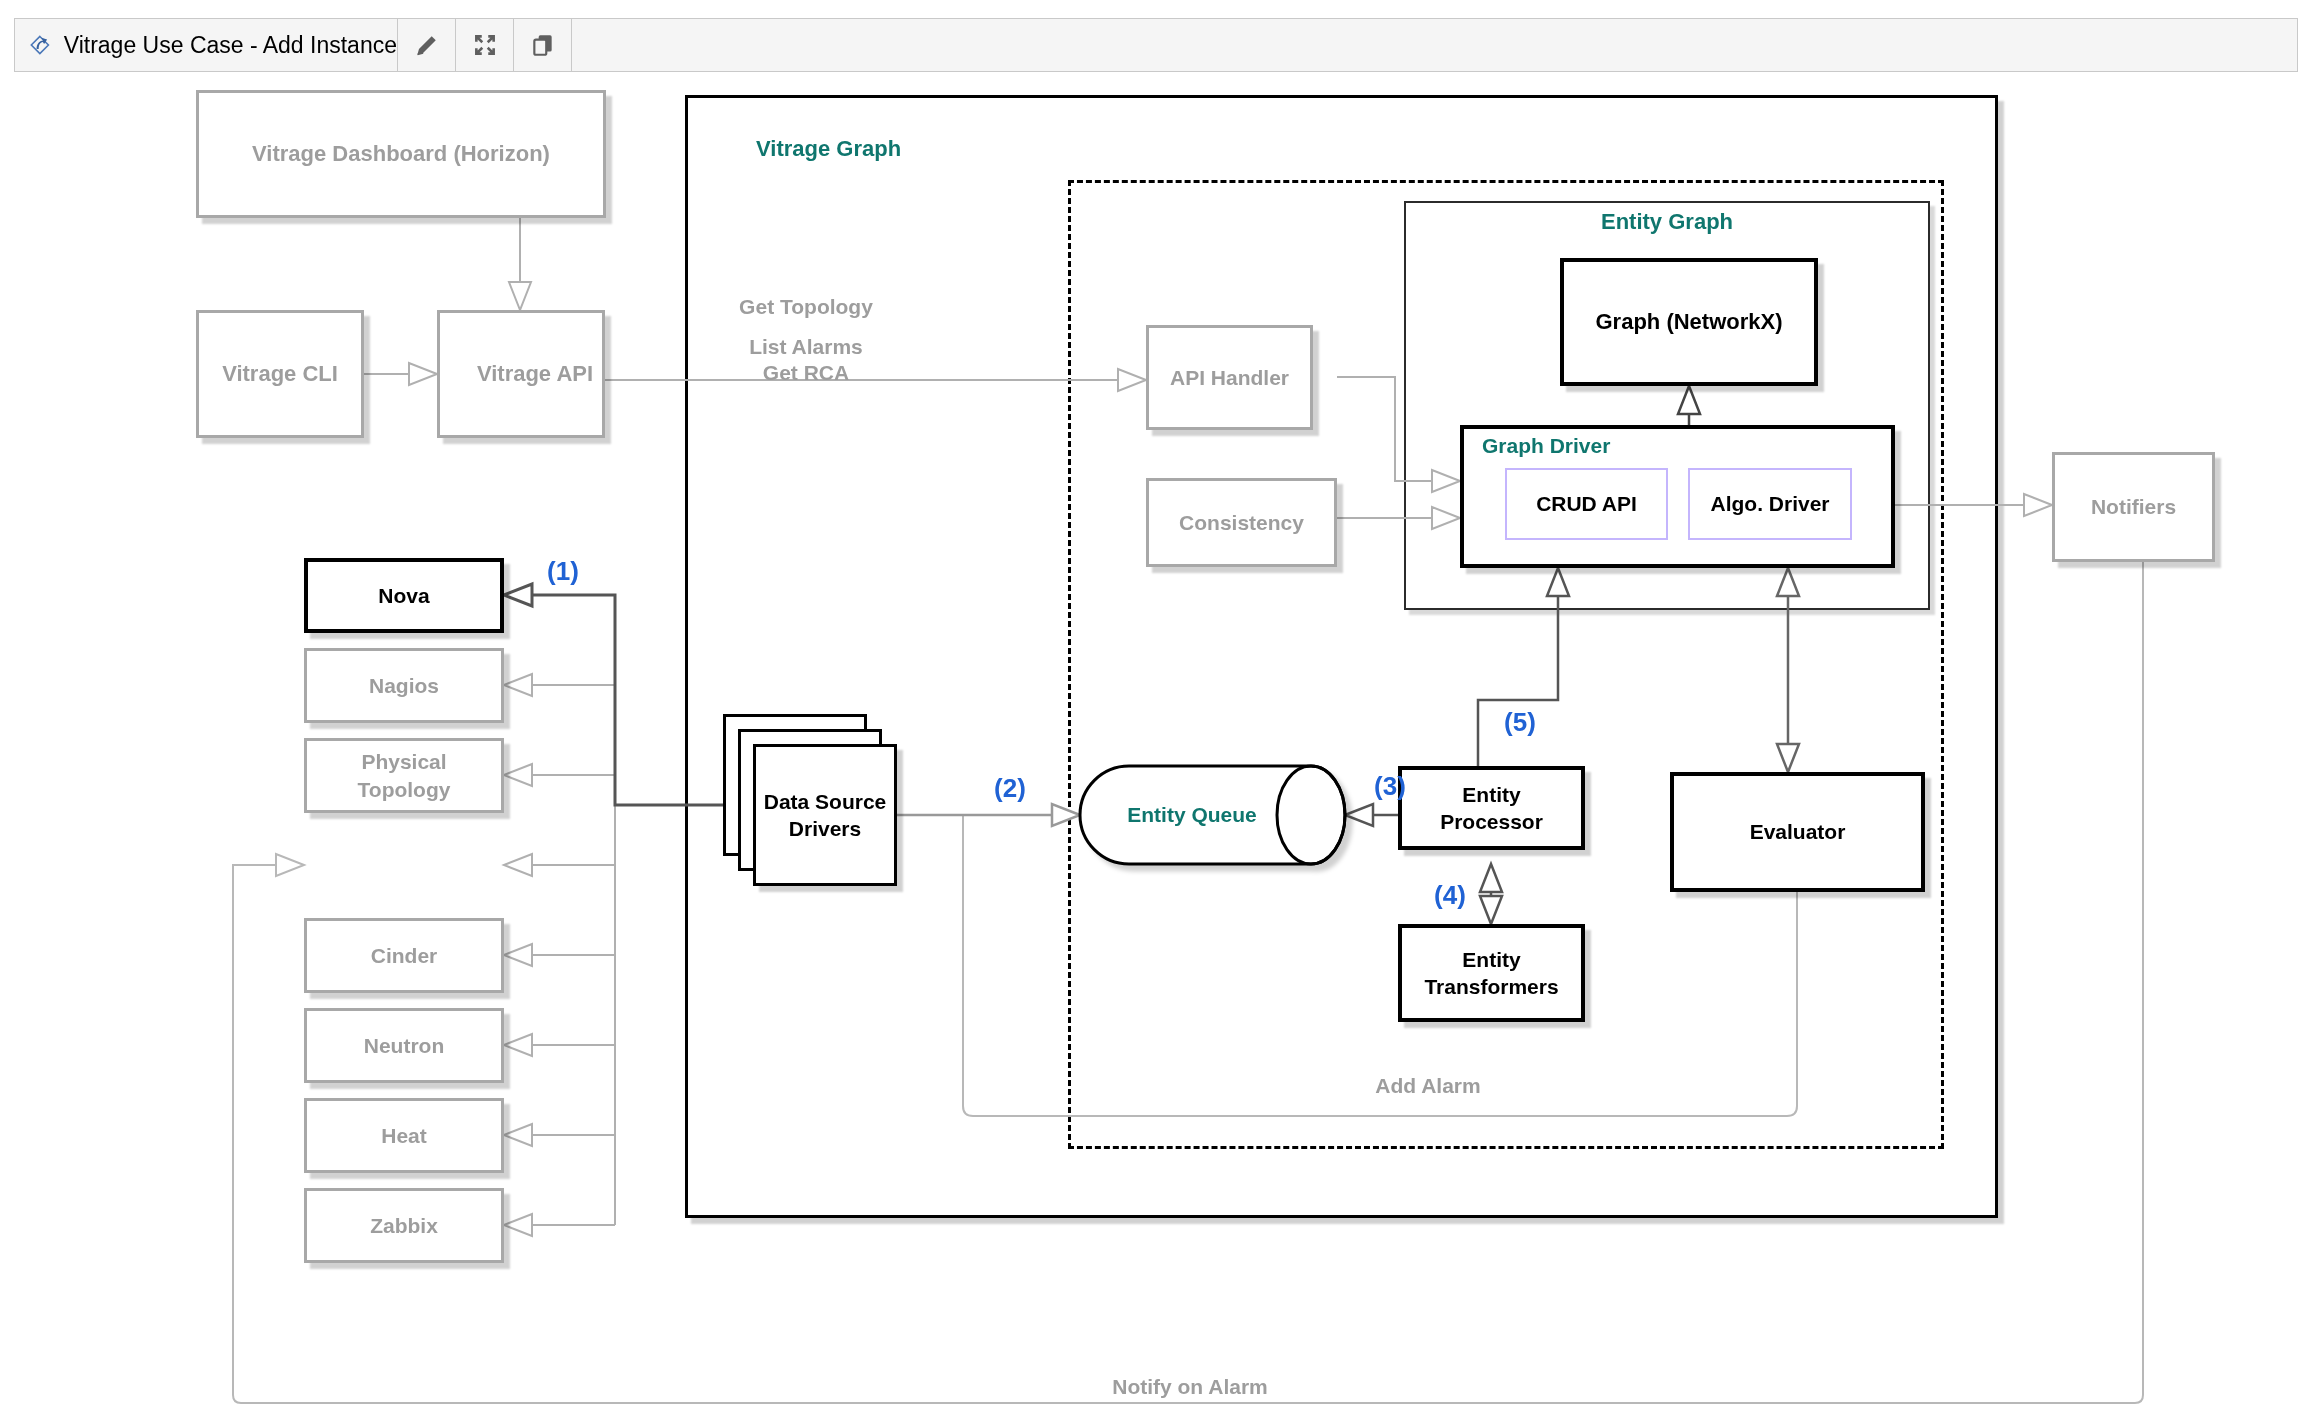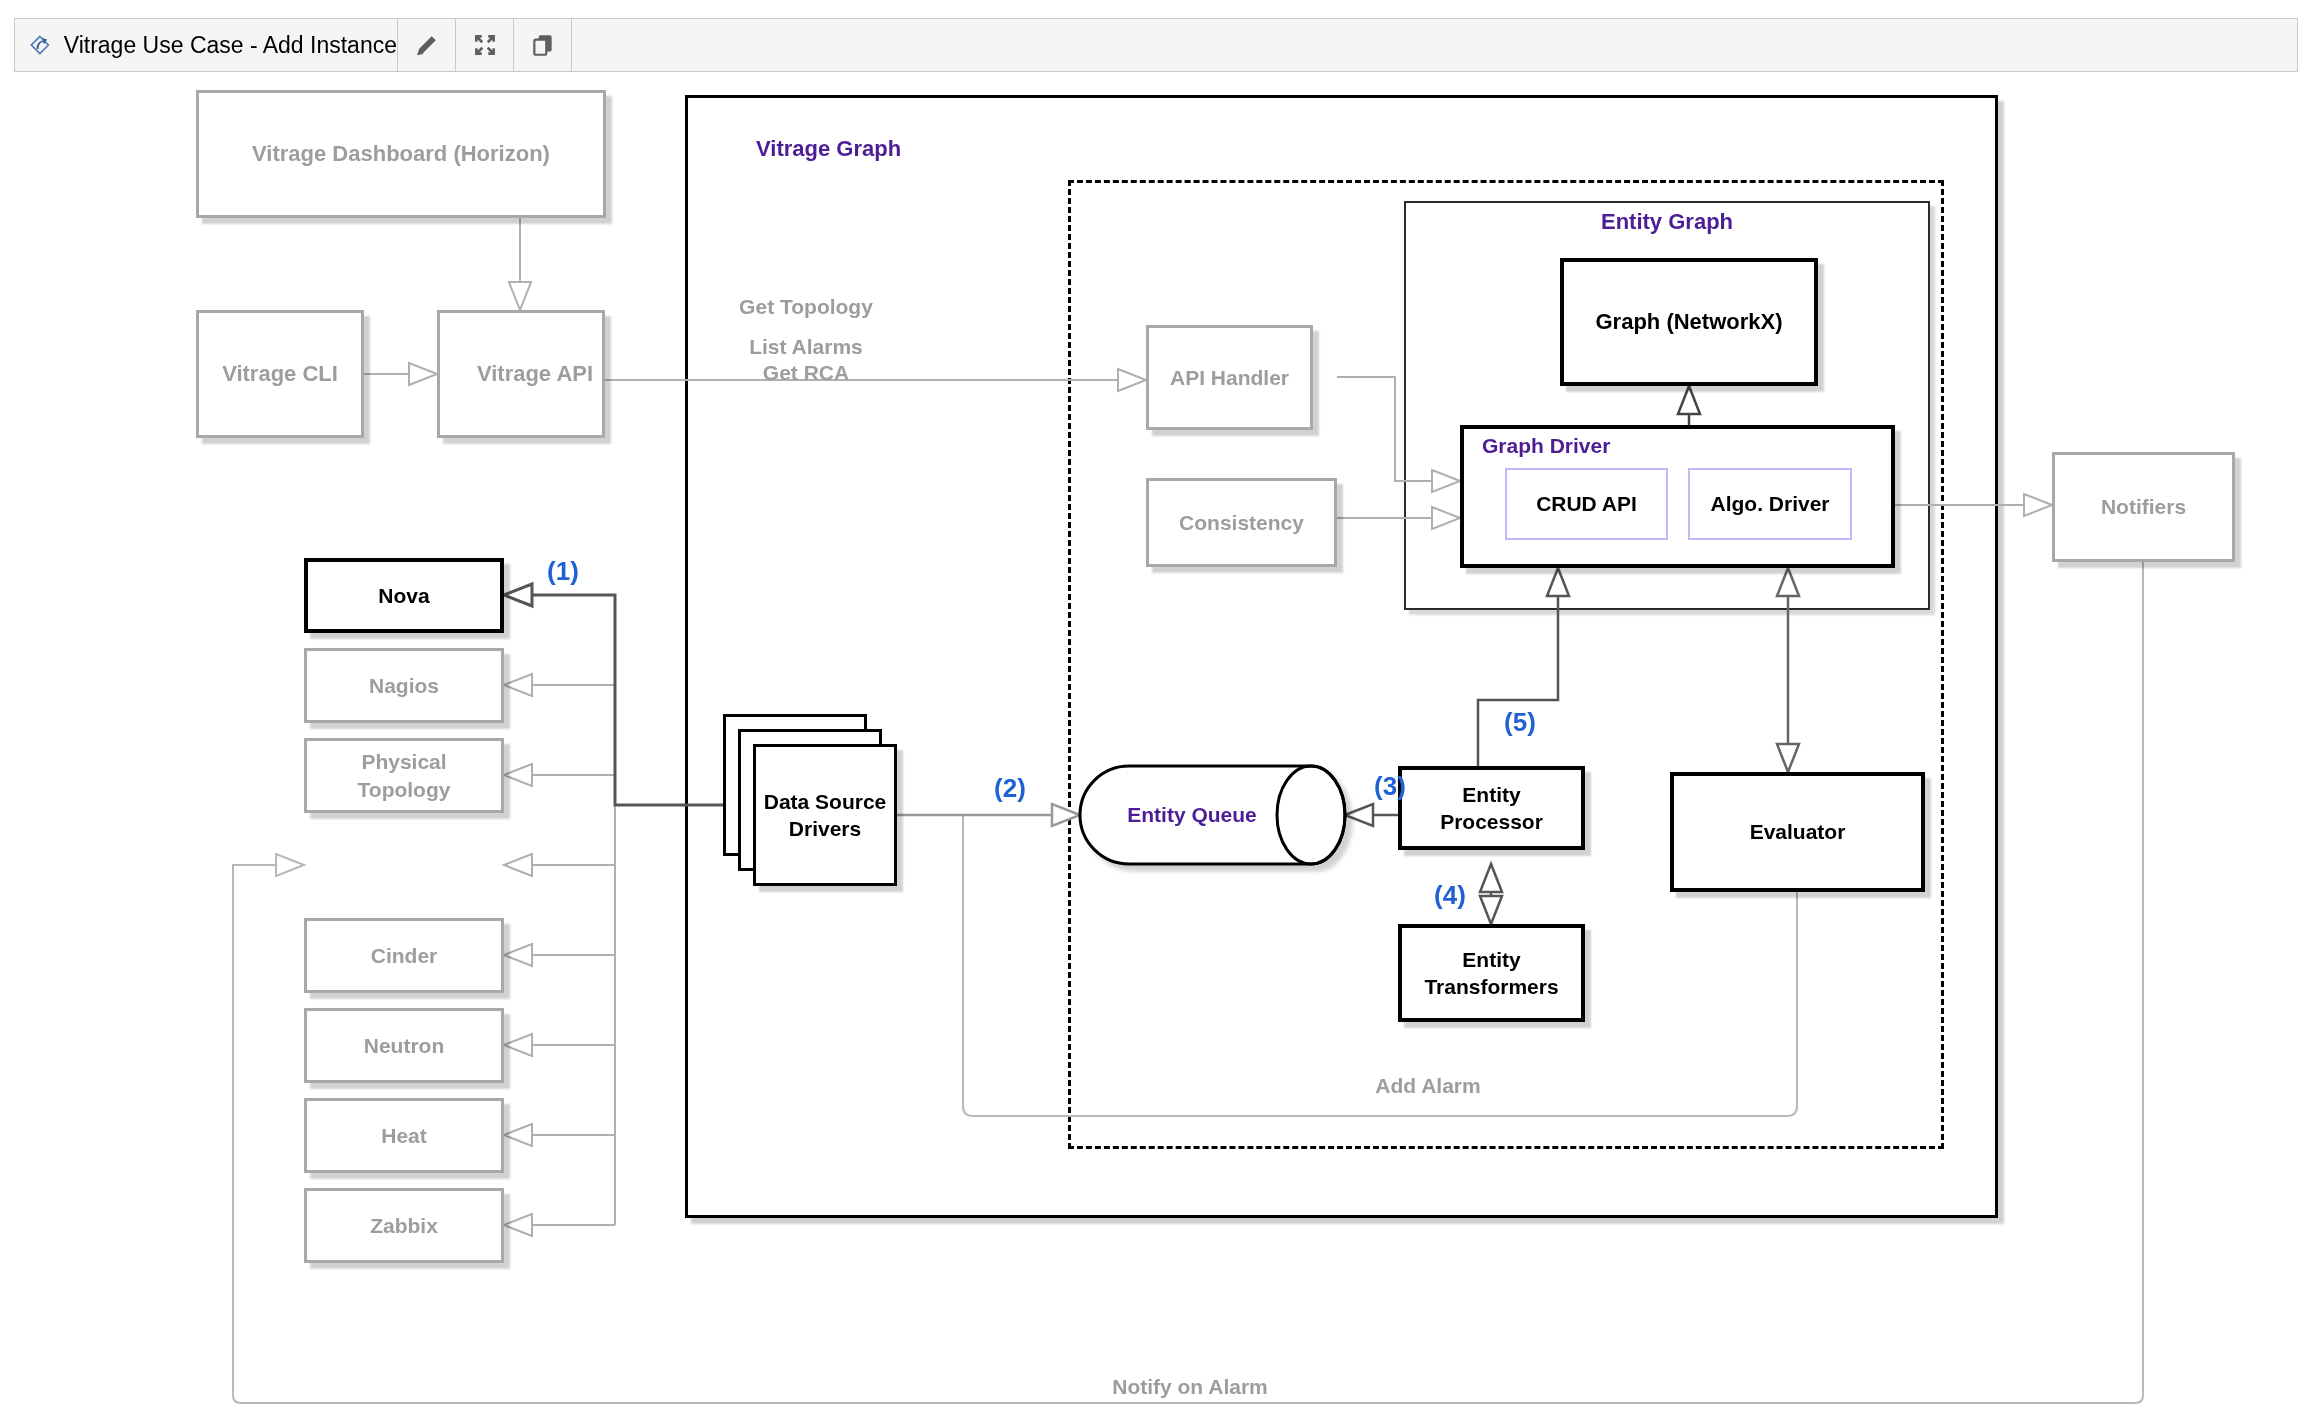--- a/index.html
+++ b/index.html
@@ -29,7 +29,7 @@
   .wires{position:absolute;left:0;top:0;z-index:2;}
   .lbl{position:absolute;font-weight:bold;white-space:nowrap;z-index:6;}
   .lbl.gray{color:#9d9d9d;font-size:21px;}
-  .lbl.black{color:#4c1d95;font-size:22px;}
+  .lbl.black{color:#0f766e;font-size:22px;}
   .lbl.blue{color:#2062d4;font-size:26px;}
   .center{transform:translate(-50%,-50%);}
   .stack{border:3px solid #000;background:#fff;position:absolute;box-sizing:border-box;}

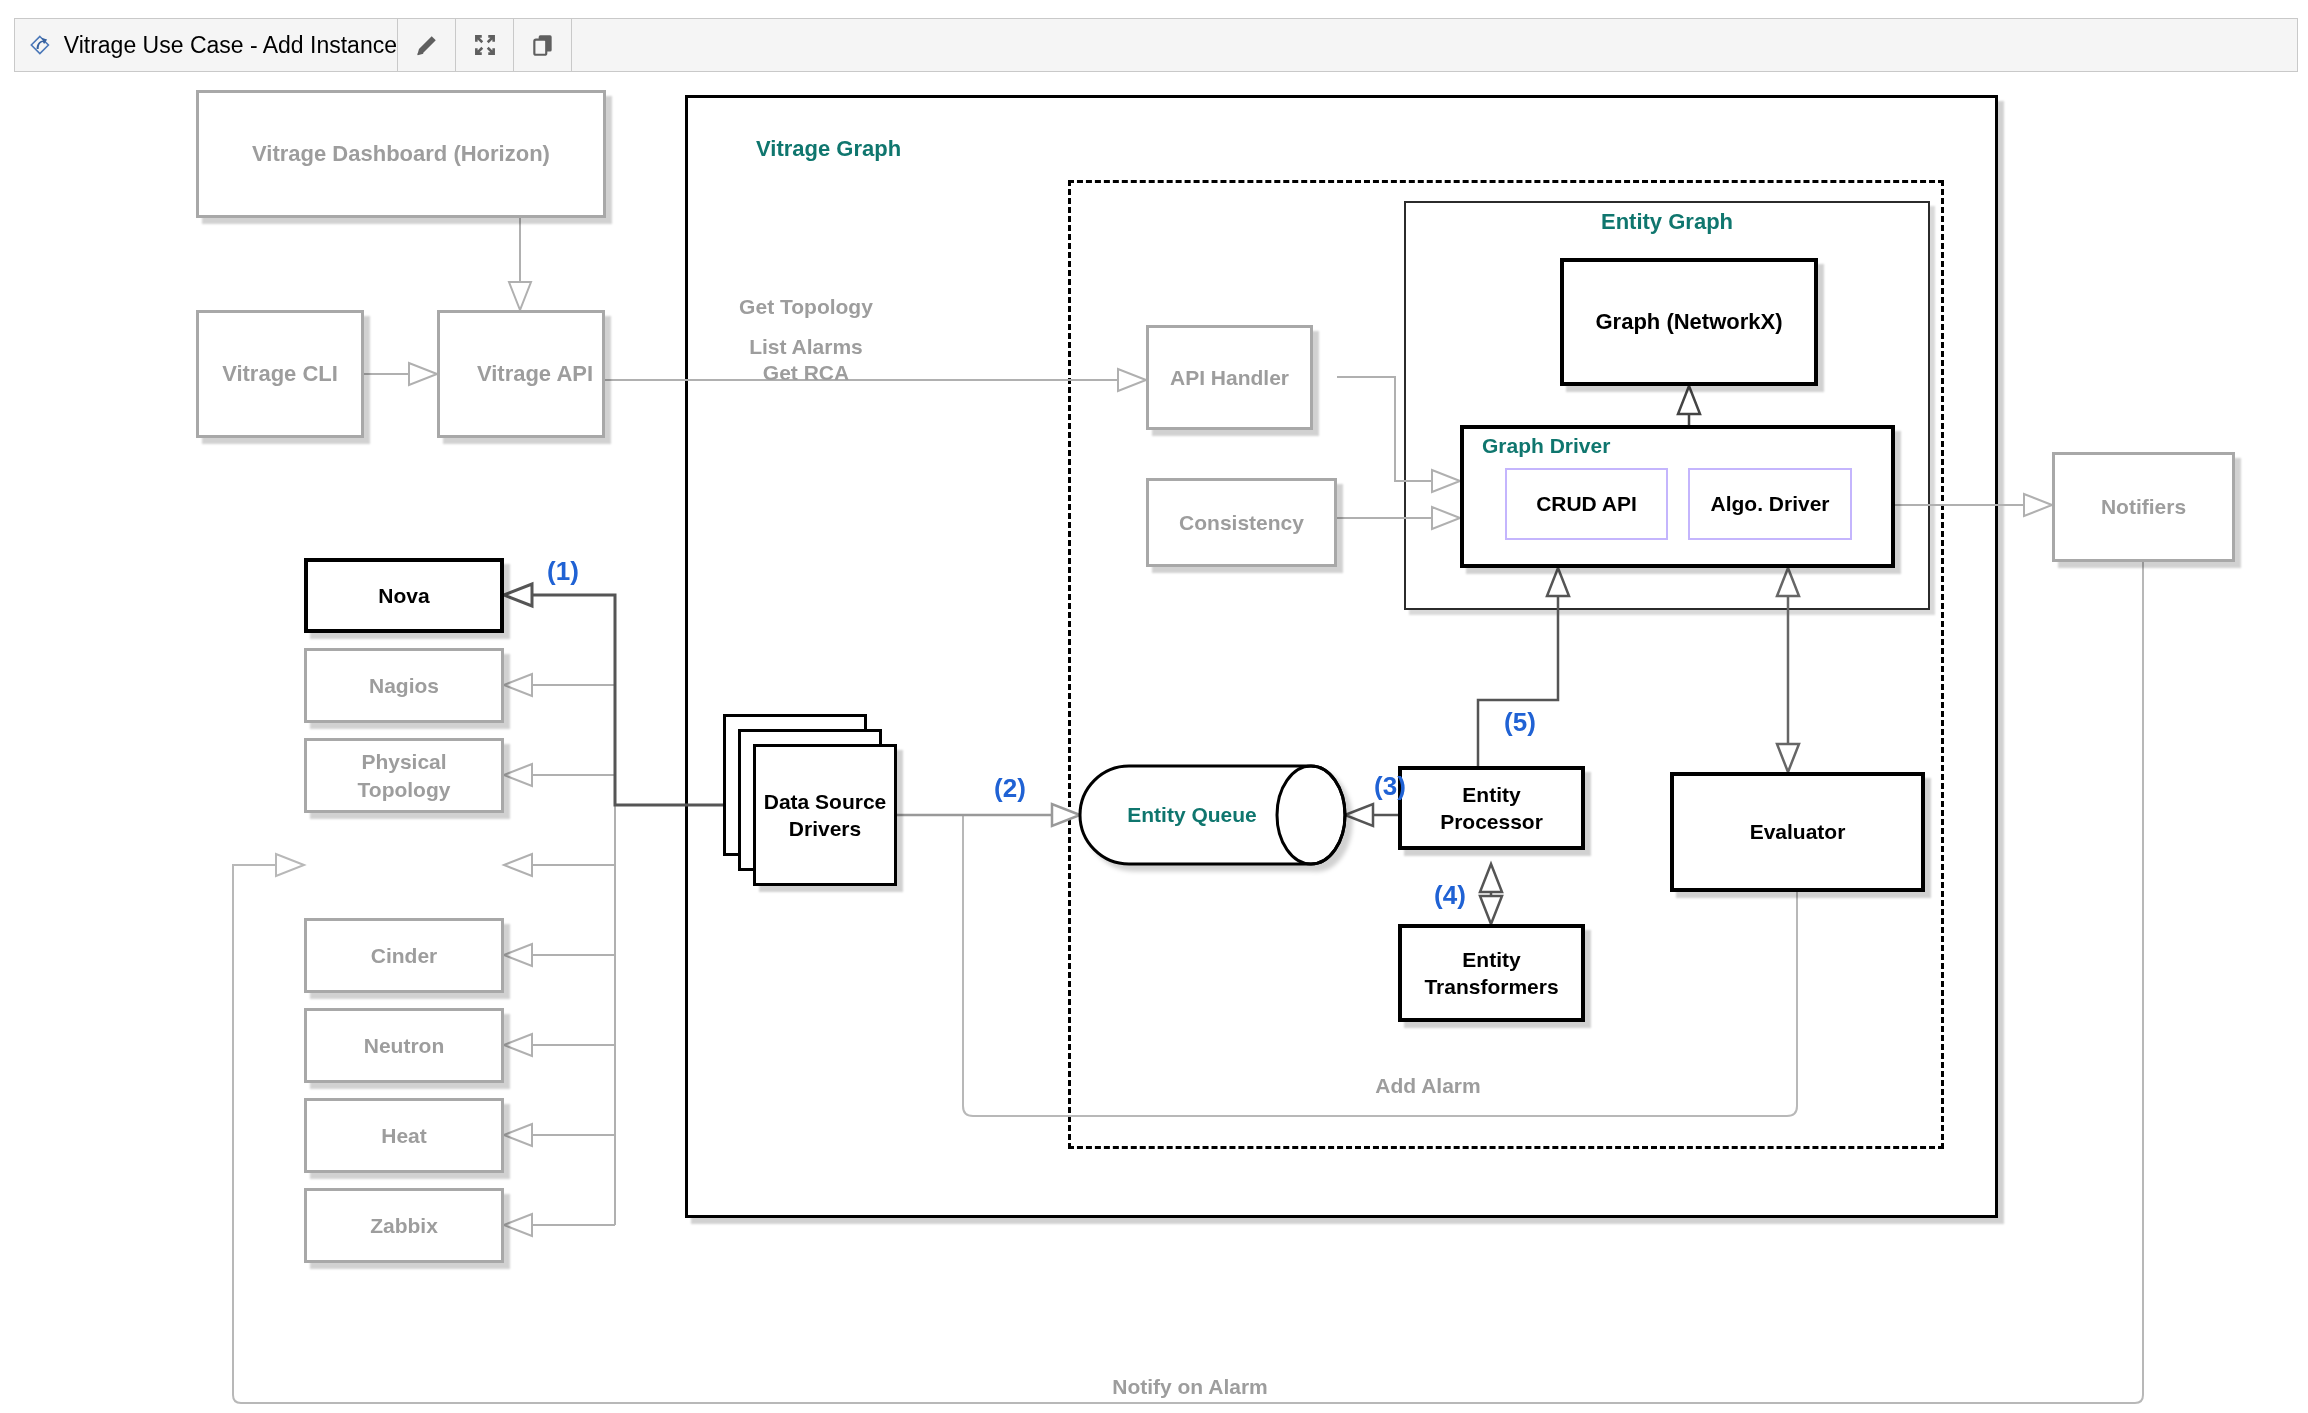--- a/index.html
+++ b/index.html
@@ -191,7 +191,7 @@
   <div class="b g" style="left:1146px;top:478px;width:191px;height:89px;">
       <span>Consistency</span>
     </div>
-  <div class="b g" style="left:2052px;top:452px;width:183px;height:110px;">
+  <div class="b g" style="left:2052px;top:452px;width:163px;height:110px;">
       <span>Notifiers</span>
     </div>
 

